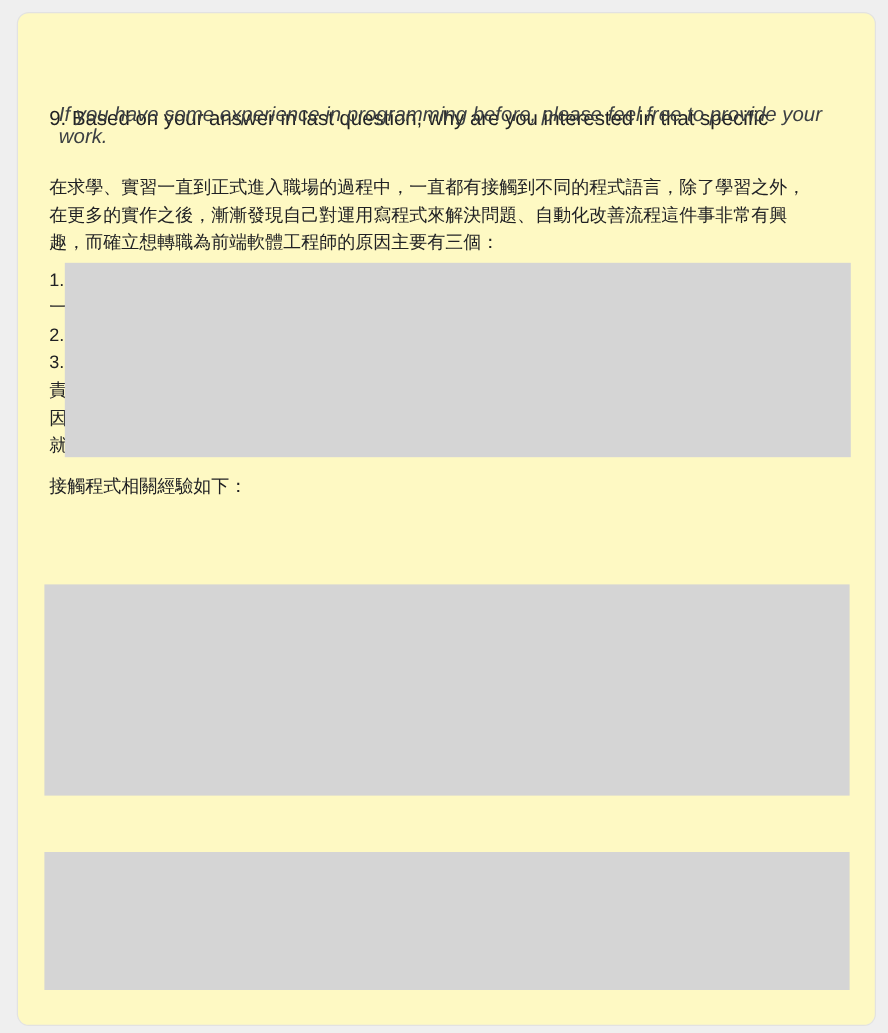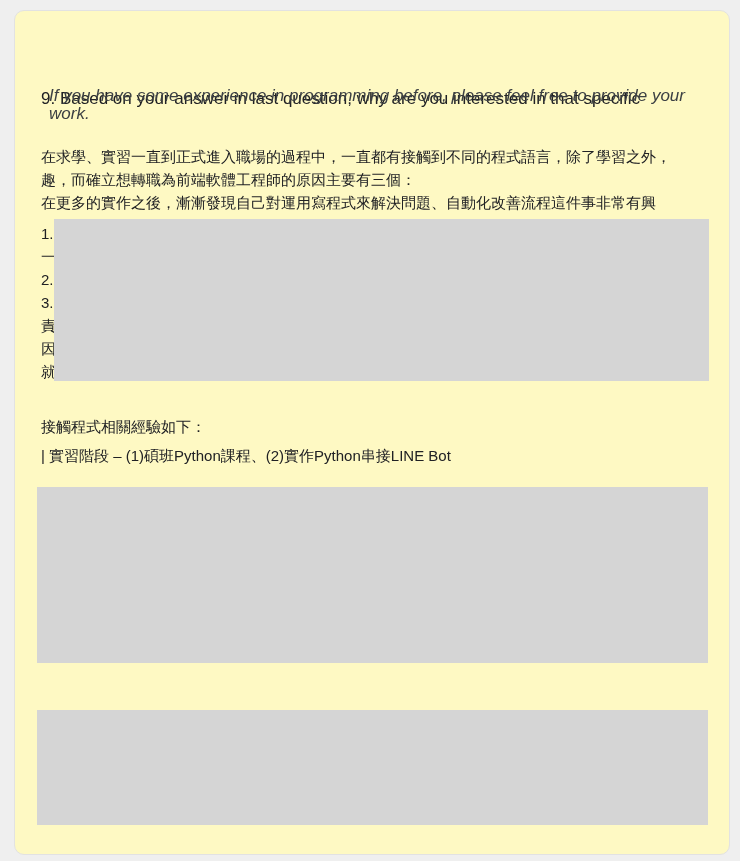--- a/index.html
+++ b/index.html
@@ -93,8 +93,8 @@
 
     <div class="ans p-intro">
       <div>在求學、實習一直到正式進入職場的過程中，一直都有接觸到不同的程式語言，除了學習之外，</div>
+      <div>在更多的實作之後，漸漸發現自己對運用寫程式來解決問題、自動化改善流程這件事非常有興</div>
       <div>趣，而確立想轉職為前端軟體工程師的原因主要有三個：</div>
-      <div>在更多的實作之後，漸漸發現自己對運用寫程式來解決問題、自動化改善流程這件事非常有興</div>
     </div>
 
     <div class="ans list-text">

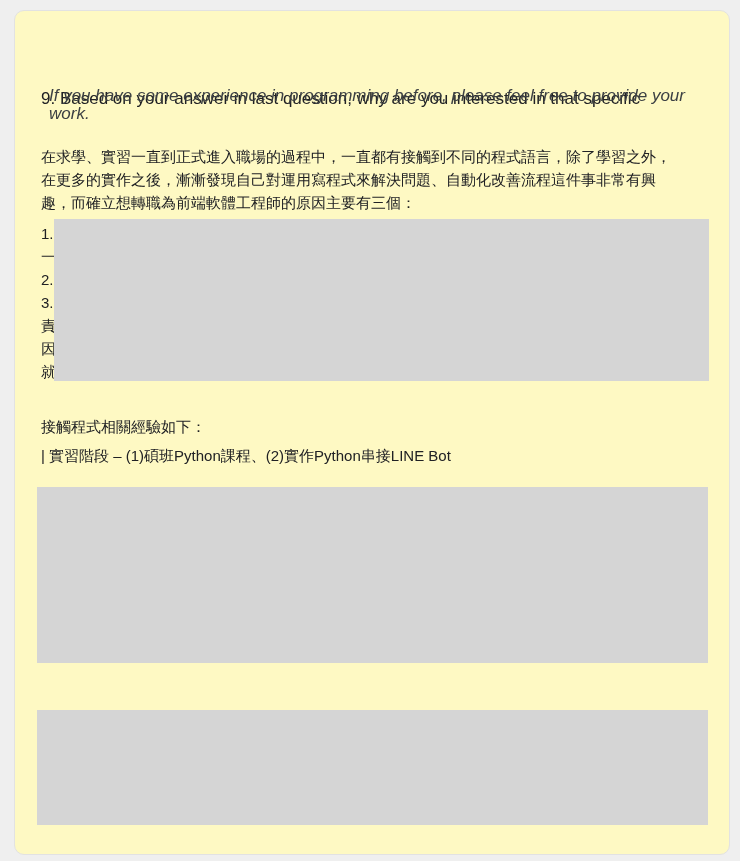--- a/index.html
+++ b/index.html
@@ -75,7 +75,7 @@
   .redaction-1 { left: 39px; top: 208px; width: 655px; height: 162px; }
   .redaction-2 { left: 22px; top: 476px; width: 671px; height: 176px; }
   .redaction-3 { left: 22px; top: 699px; width: 671px; height: 115px; }
-  .p-exp-heading { position: absolute; left: 26px; top: 404px; width: 670px; }
+  .p-exp-heading { position: absolute; left: 26px; top: 384px; width: 670px; font-family: Liberation Serif, serif; }
   .p-internship  { position: absolute; left: 26px; top: 433px; width: 670px; }
   .p-work        { position: absolute; left: 26px; top: 657px; width: 670px; }
 </style>

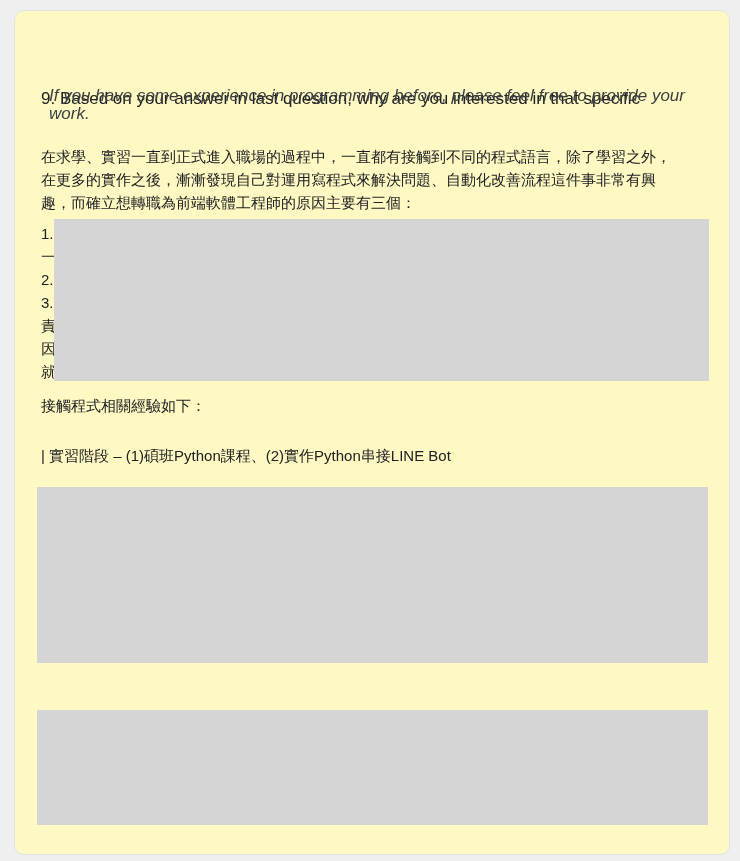--- a/index.html
+++ b/index.html
@@ -111,7 +111,6 @@
 
     <div class="ans p-exp-heading">接觸程式相關經驗如下：</div>
 
-    <div class="ans p-internship">| 實習階段 – (1)碩班Python課程、(2)實作Python串接LINE Bot</div>
 
     <div class="redaction redaction-2"></div>
 

